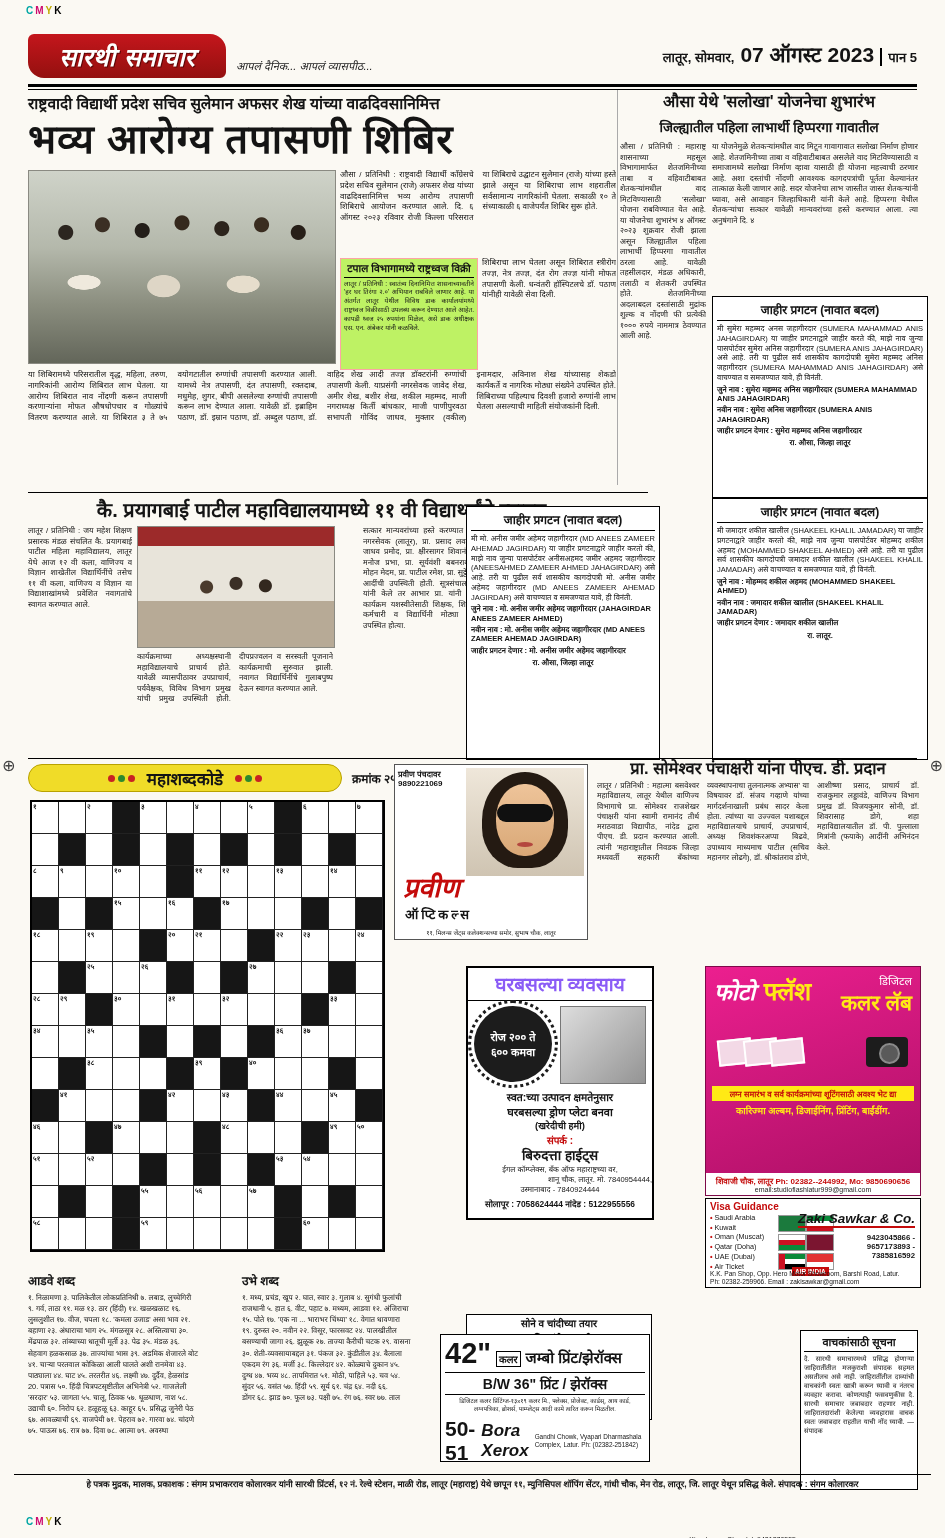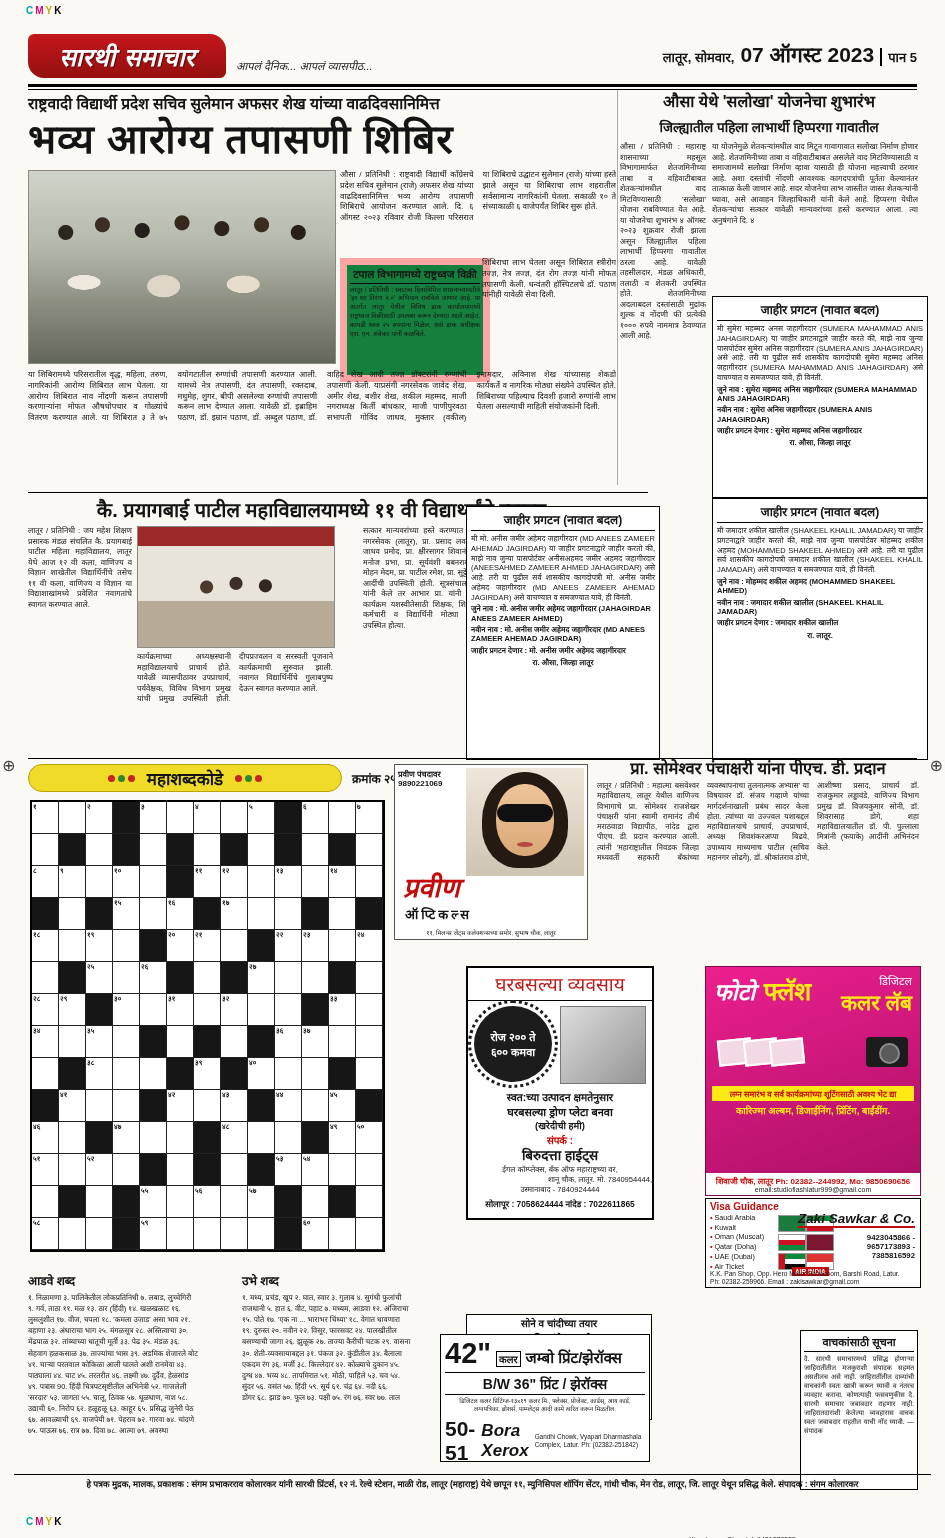--- a/index.html
+++ b/index.html
@@ -40,7 +40,7 @@
     radial-gradient(ellipse at 70% 59%,#e6ddcc 0 16px,transparent 17px),
     linear-gradient(180deg,#cfd3c9 0%,#b4b8ab 40%,#8a8d7e 70%,#63665a 100%);}
   .lead-body-a{left:340px;top:170px;width:276px;height:84px;column-count:2;column-gap:9px;font-size:8px;}
-  .postal-box{left:340px;top:258px;width:130px;height:104px;border:7px solid #fca5a5;padding:3px;background:#15803d;}
+  .postal-box{left:340px;top:258px;width:130px;height:104px;border:1px solid #fca5a5;padding:3px;background:#bef264;}
   .postal-title{font-weight:bold;font-size:10.5px;text-align:center;border-bottom:1px solid #000;padding-bottom:2px;margin-bottom:2px;line-height:1.2;}
   .postal-body{font-size:6.6px;}
   .lead-body-b{left:482px;top:258px;width:134px;height:104px;font-size:8px;}

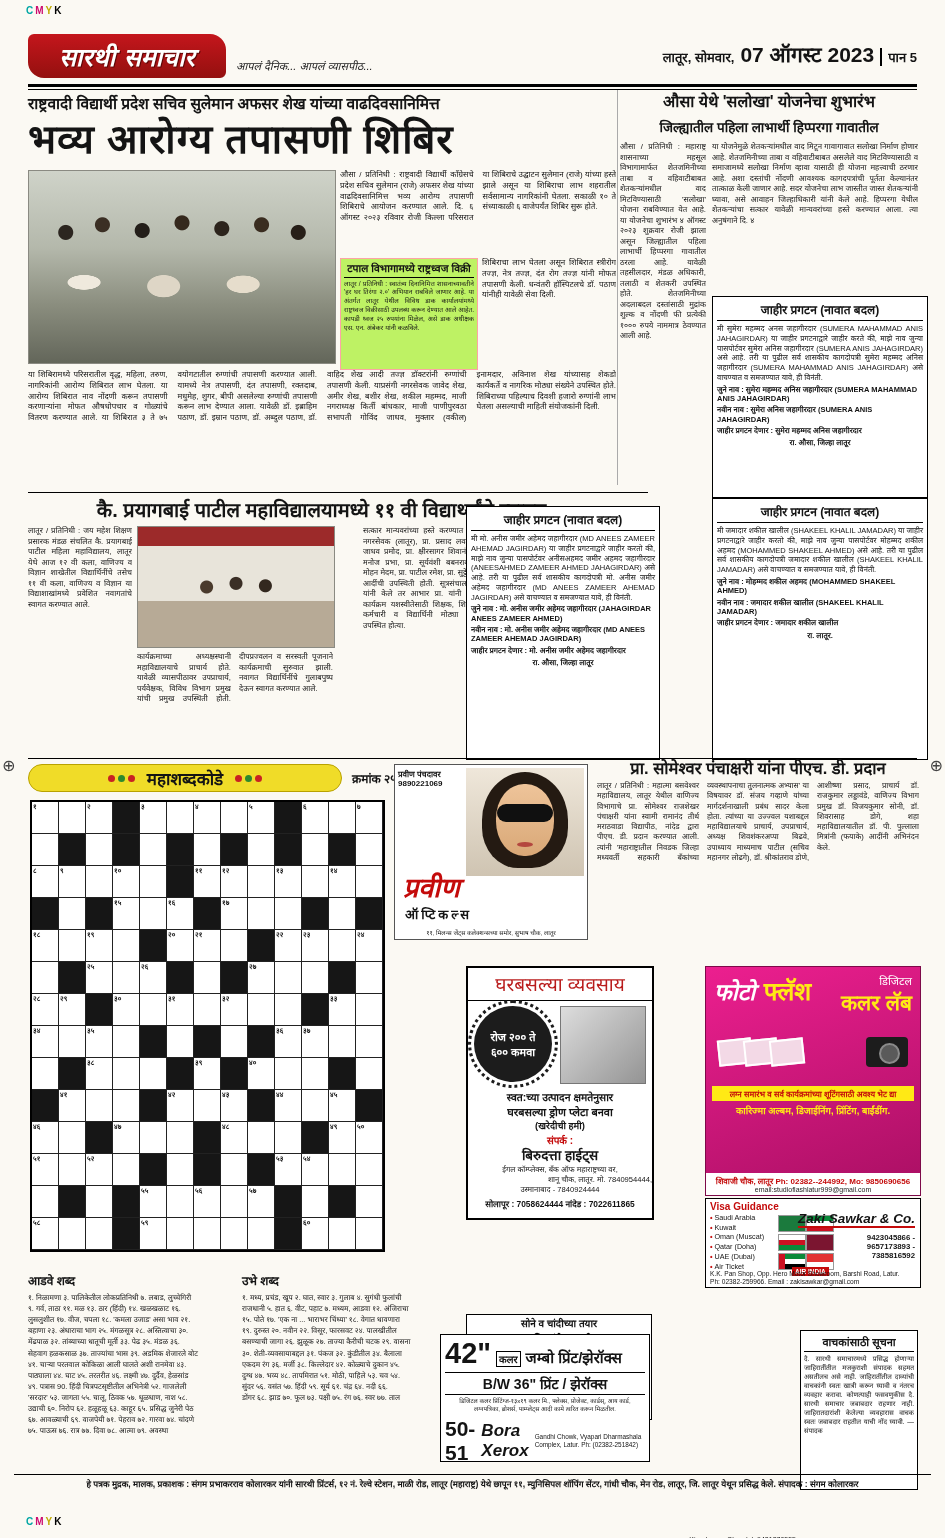--- a/index.html
+++ b/index.html
@@ -105,7 +105,7 @@
   .pv-addr{position:absolute;left:3px;bottom:2px;font-size:6.2px;width:186px;text-align:center;}
   
   .ad-ghar{left:466px;top:966px;width:184px;height:250px;border:2px solid #000;background:#fff;}
-  .gh-title{font-size:19px;font-weight:normal;color:#b91c1c;text-align:center;padding:3px 0;border-bottom:1px solid #000;}
+  .gh-title{font-size:19px;font-weight:bold;color:#8b5cf6;text-align:center;padding:3px 0;border-bottom:1px solid #000;}
   .gh-burst{position:absolute;left:6px;top:38px;width:78px;height:76px;border-radius:50%;background:#1c1c1c;color:#fff;
             display:flex;flex-direction:column;align-items:center;justify-content:center;font-size:11px;font-weight:bold;
             text-align:center;outline:3px dotted #1c1c1c;outline-offset:3px;}

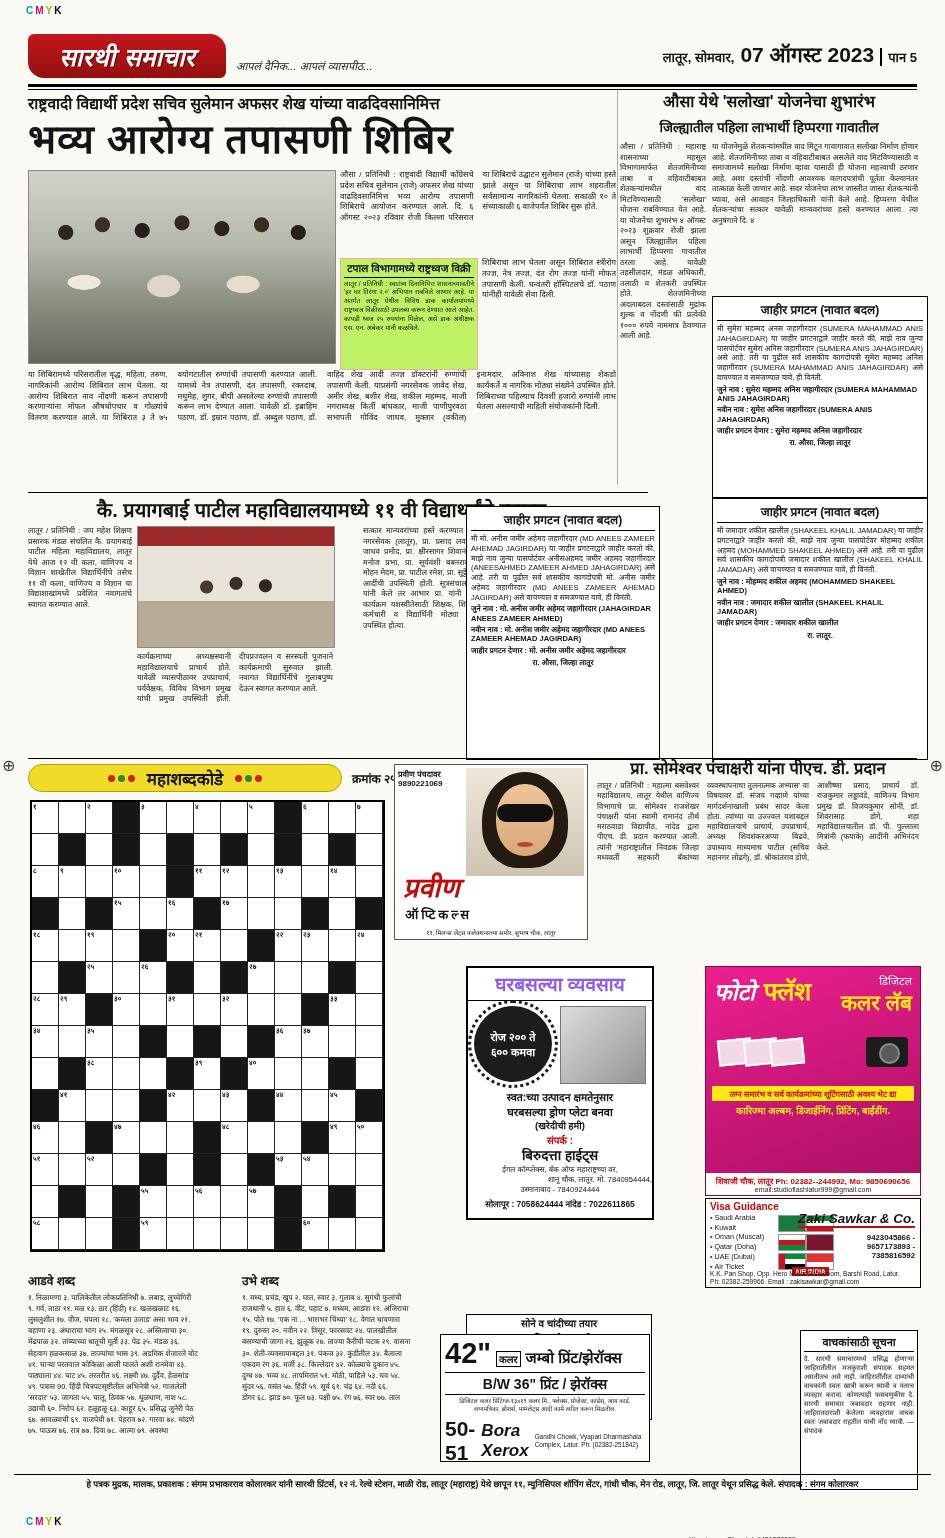--- a/index.html
+++ b/index.html
@@ -618,7 +618,7 @@
     <div class="gh-a1">ईगल कॉम्प्लेक्स, बँक ऑफ महाराष्ट्रच्या वर,</div>
     <div class="gh-a2">शानू चौक, लातूर. मो. 7840954444,</div>
     <div class="gh-a3">उस्मानाबाद - 7840924444</div>
-    <div class="gh-a4">सोलापूर : 7058624444    नांदेड : 7022611865</div>
+    <div class="gh-a4">सोलापूर : 7058624444    नांदेड : 5122955556</div>
   </div>
 
   <div class="abs ad-pf">

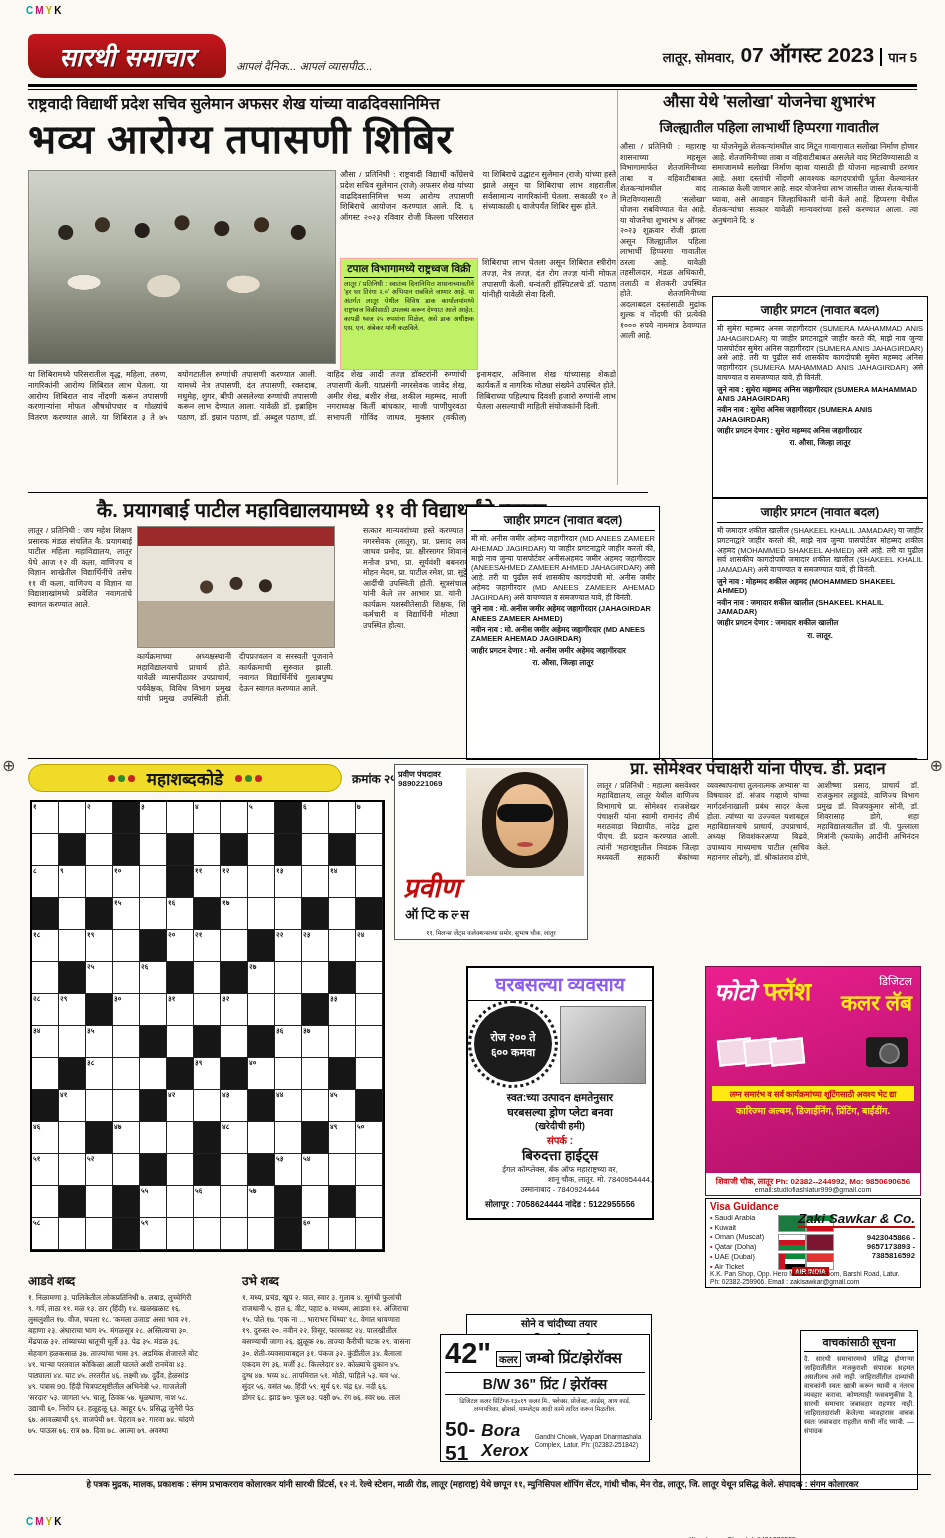--- a/index.html
+++ b/index.html
@@ -728,7 +728,7 @@
         <div>सेहवाग हळकसाळ ३७. ताज्यांचा भास ३९. अडमिक शेजारले बोट</div>
         <div>४१. चाऱ्या परतवाल कोकिळा आली घालते अशी रानमेवा ४३.</div>
         <div>पाठ्याला ४४. घाट ४५. तरतरीत ४६. लक्ष्मी ४७. दुर्दैव, हेळसांड</div>
-        <div>४९. पत्रास 90. हिंदी चित्रपटसृष्टीतील अभिनेत्री ५२. गाजलेली</div>
+        <div>20. पत्रास ५०. हिंदी चित्रपटसृष्टीतील अभिनेत्री ५२. गाजलेली</div>
         <div>'सरदार' ५३. जागता ५५. चालू, ठिवक ५७. धूळधाण, नाश ५८.</div>
         <div>उद्याची ६०. निरोप ६२. हळूहळू ६३. काहूर ६५. प्रसिद्ध जुनेरी पेठ</div>
         <div>६७. आवळ्याची ६९. वाजपेयी ७१. पेहराव ७२. गारवा ७४. चांदणे</div>

